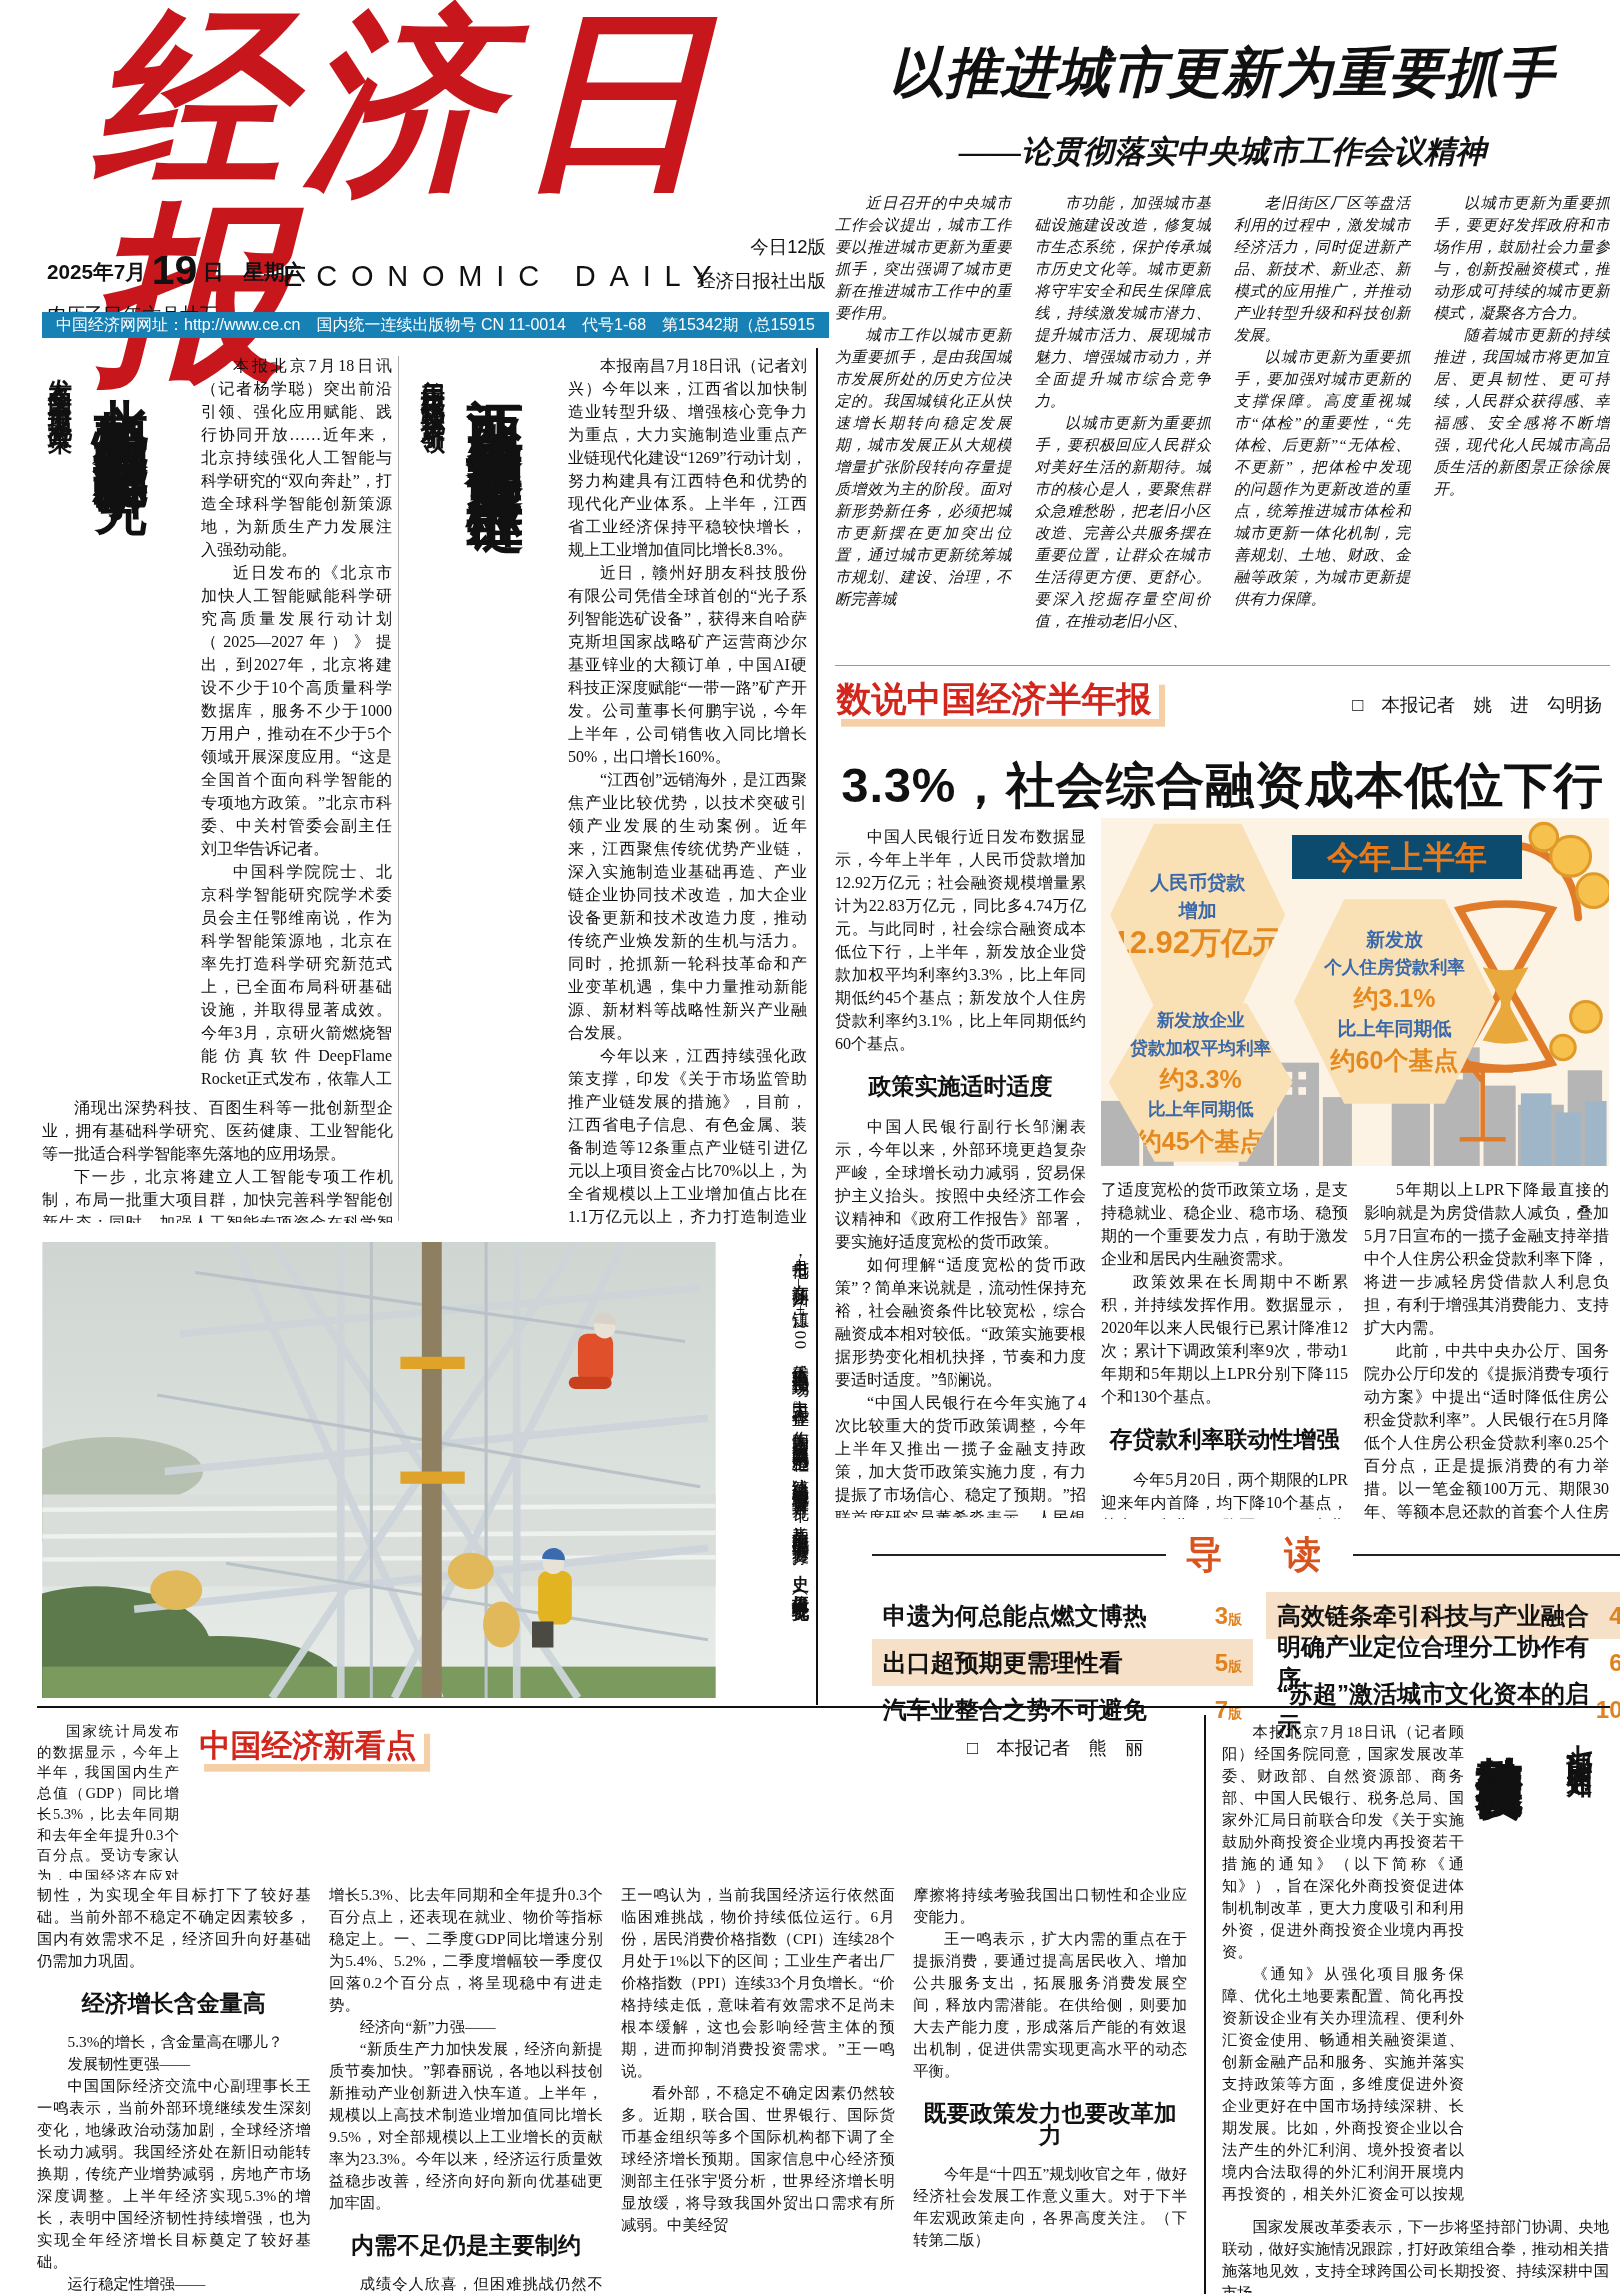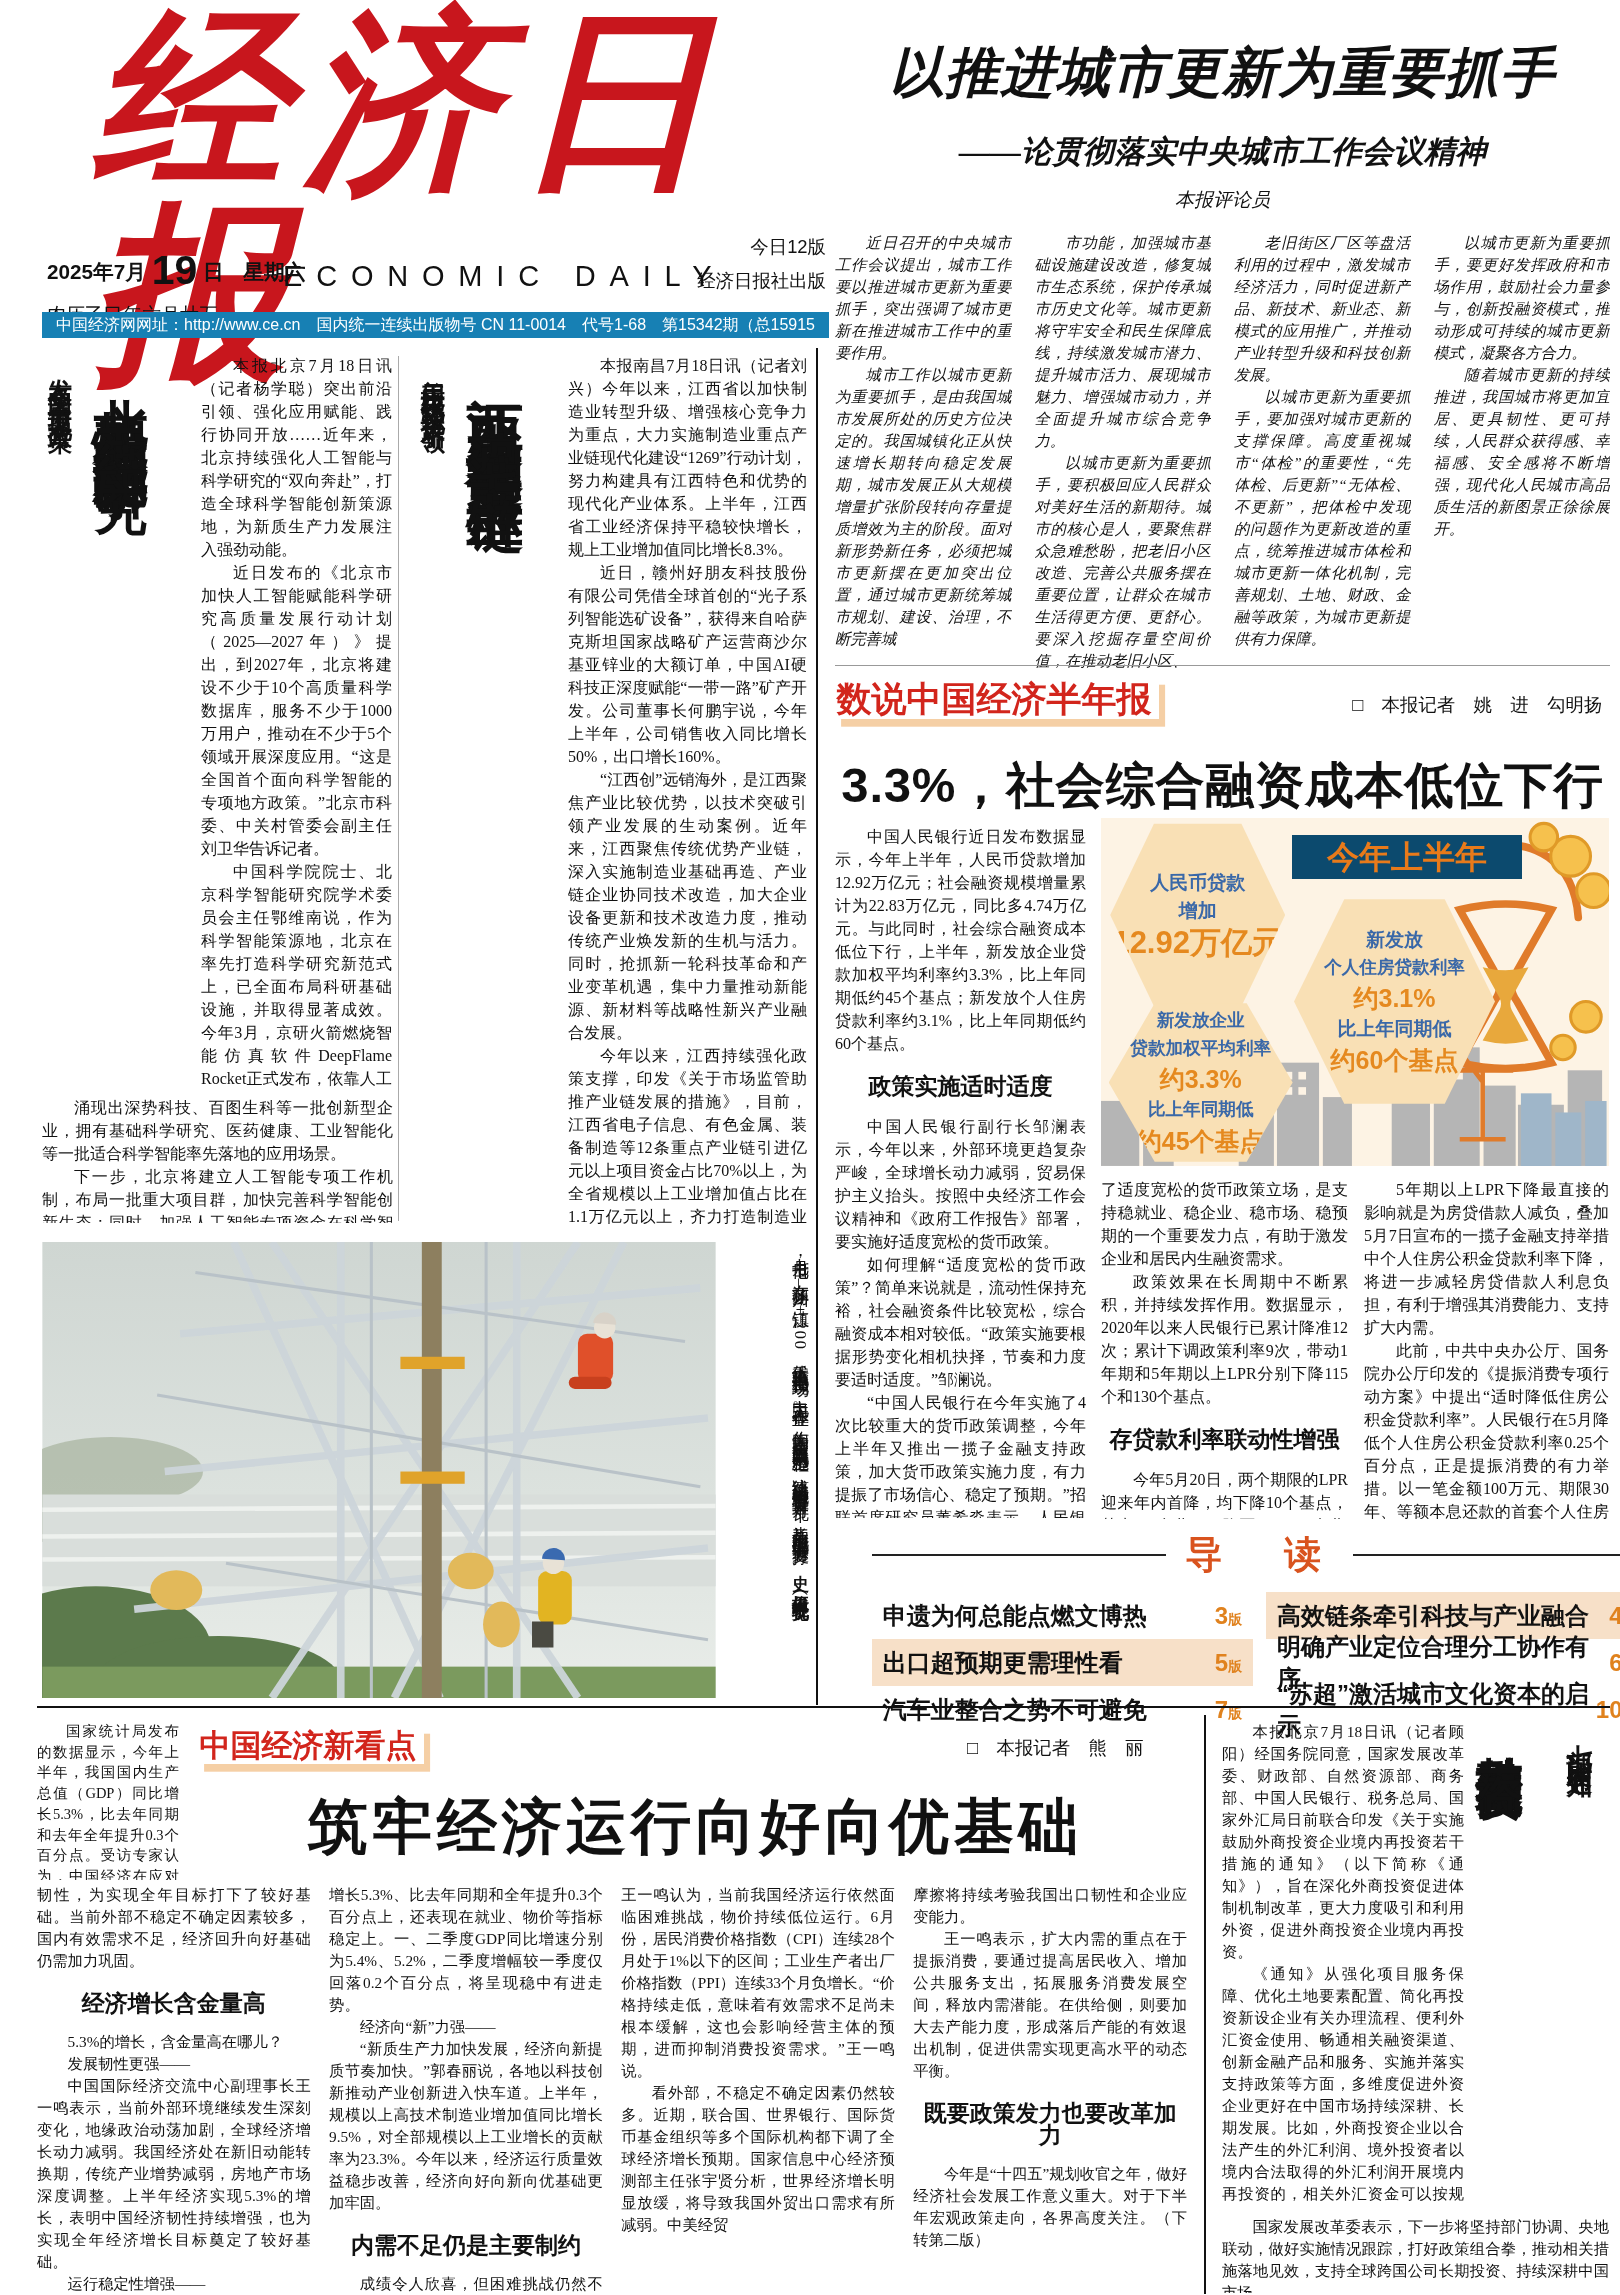--- a/index.html
+++ b/index.html
@@ -91,7 +91,6 @@
   <div class="abs" style="left:835px;top:37px;width:775px;font-style:italic;">
     <div id="edit-title">以推进城市更新为重要抓手</div>
     <div id="edit-sub" style="margin-top:21.4px;">——论贯彻落实中央城市工作会议精神</div>
-    <div id="edit-byline" style="margin-top:13.8px;">本报评论员</div>
     <div class="edit-cols" style="margin-top:18.4px;">
       <div class="col jus body20 clip">
           <p class="para">近日召开的中央城市工作会议提出，城市工作要以推进城市更新为重要抓手，突出强调了城市更新在推进城市工作中的重要作用。</p>

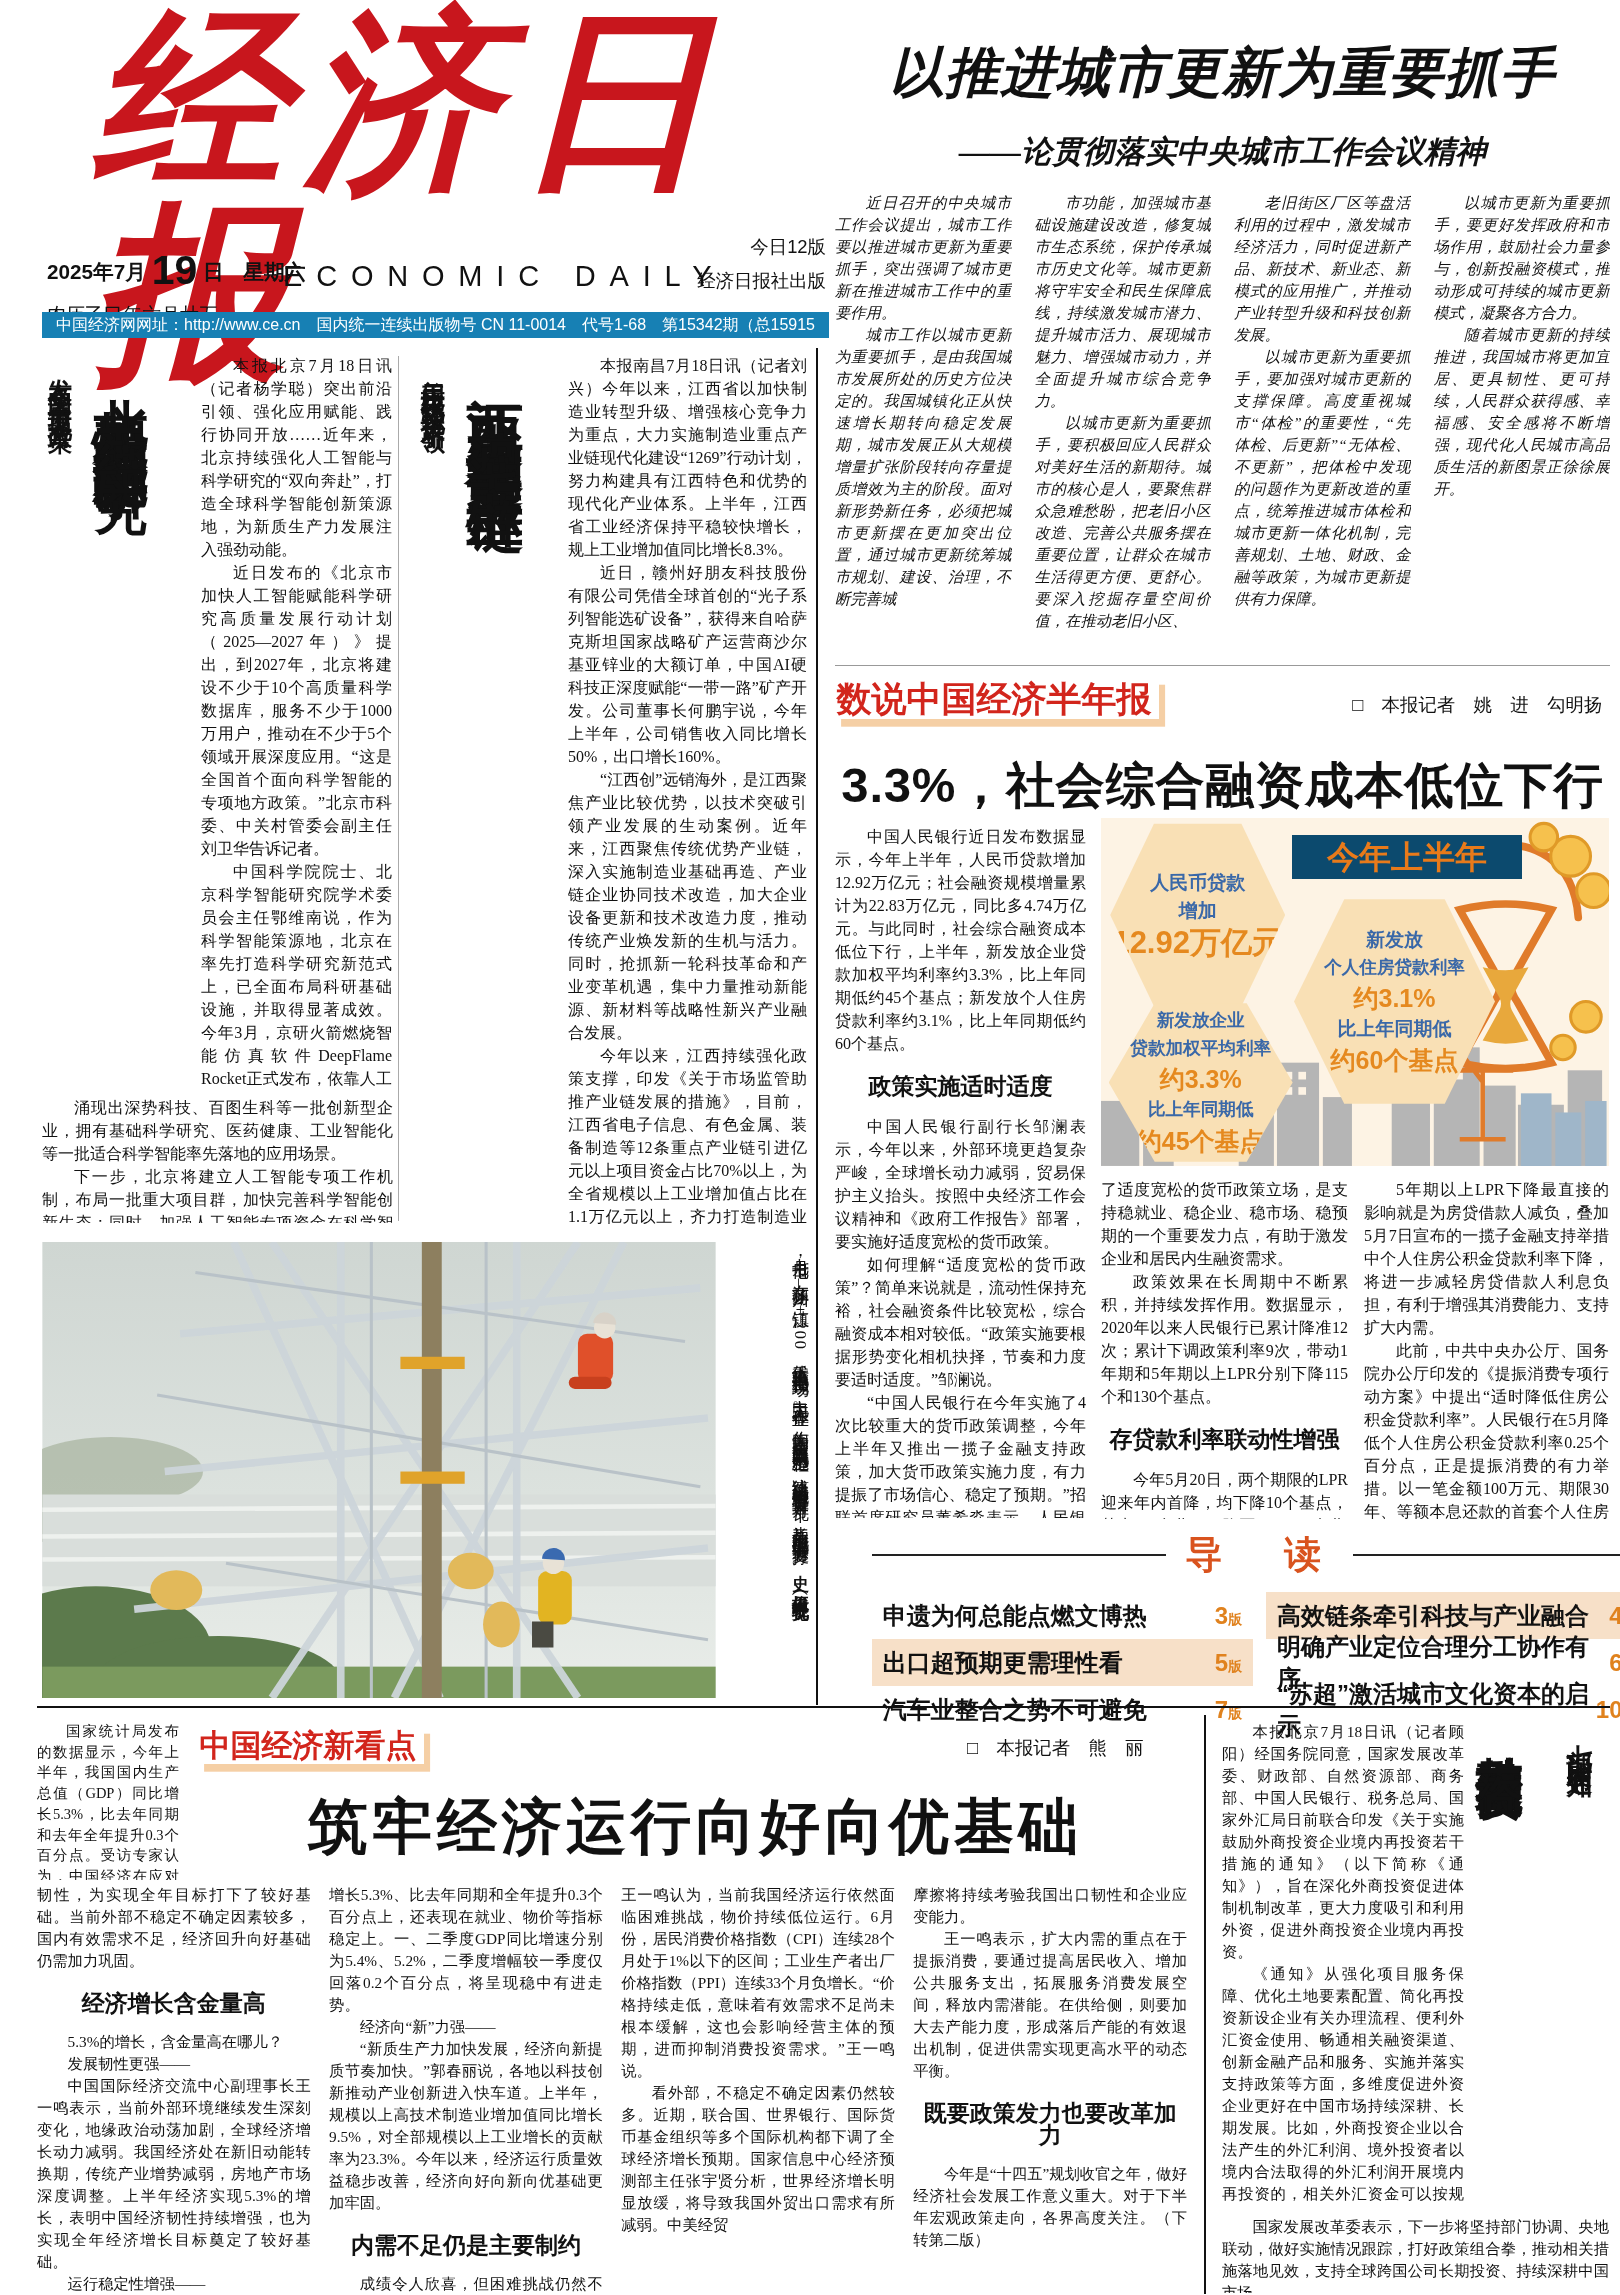--- a/index.html
+++ b/index.html
@@ -354,7 +354,6 @@
     <span class="red-banner" style="font-size:31px;">中国经济新看点</span>
   </div>
   <div class="abs byline" style="left:919px;top:1735px;padding-left:48px;">□　本报记者　熊　丽</div>
-  <div class="abs" id="econ-head" style="left:198px;top:1787px;width:995px;">筑牢经济运行向好向优基础</div>
   <div class="abs bot-cols" style="left:37px;top:1884px;width:1150px;">
     <div class="col jus body20 clip">
         <p class="para2" style="text-indent: 0px;">韧性，为实现全年目标打下了较好基础。当前外部不稳定不确定因素较多，国内有效需求不足，经济回升向好基础仍需加力巩固。</p>

